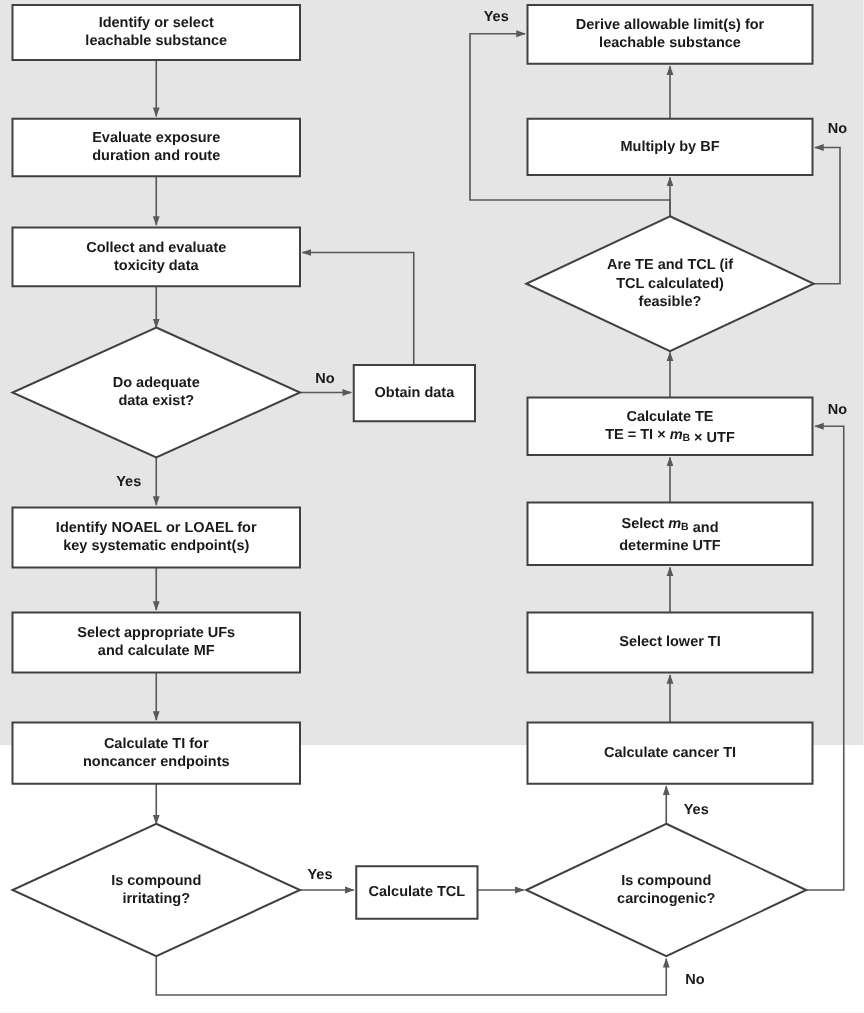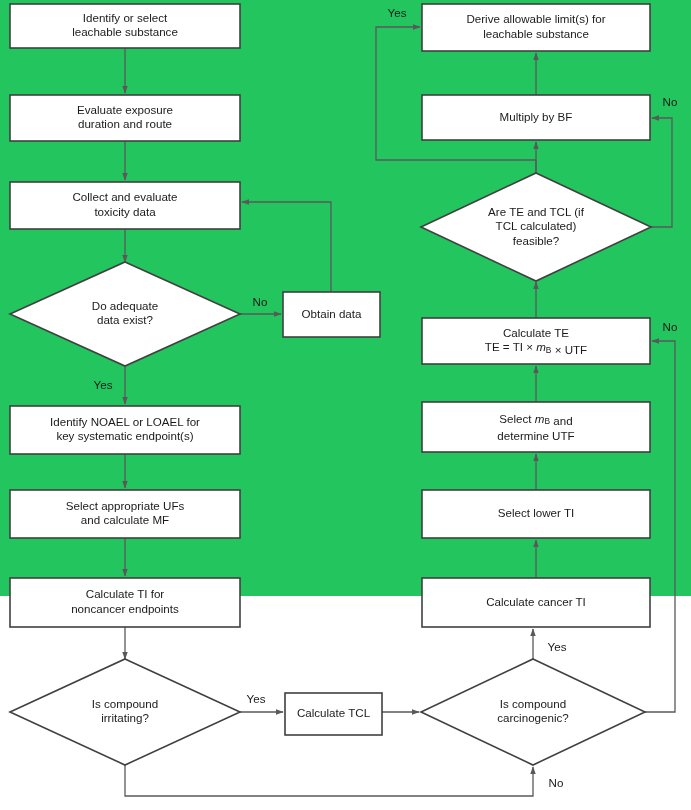--- a/index.html
+++ b/index.html
@@ -17,7 +17,8 @@
     position: relative;
     width: 691px;
     height: 596px;
-    background: #22c55e;
+    background: #e5e5e5;
+    font-weight: bold;
   }
   svg#flow-svg {
     position: absolute;

